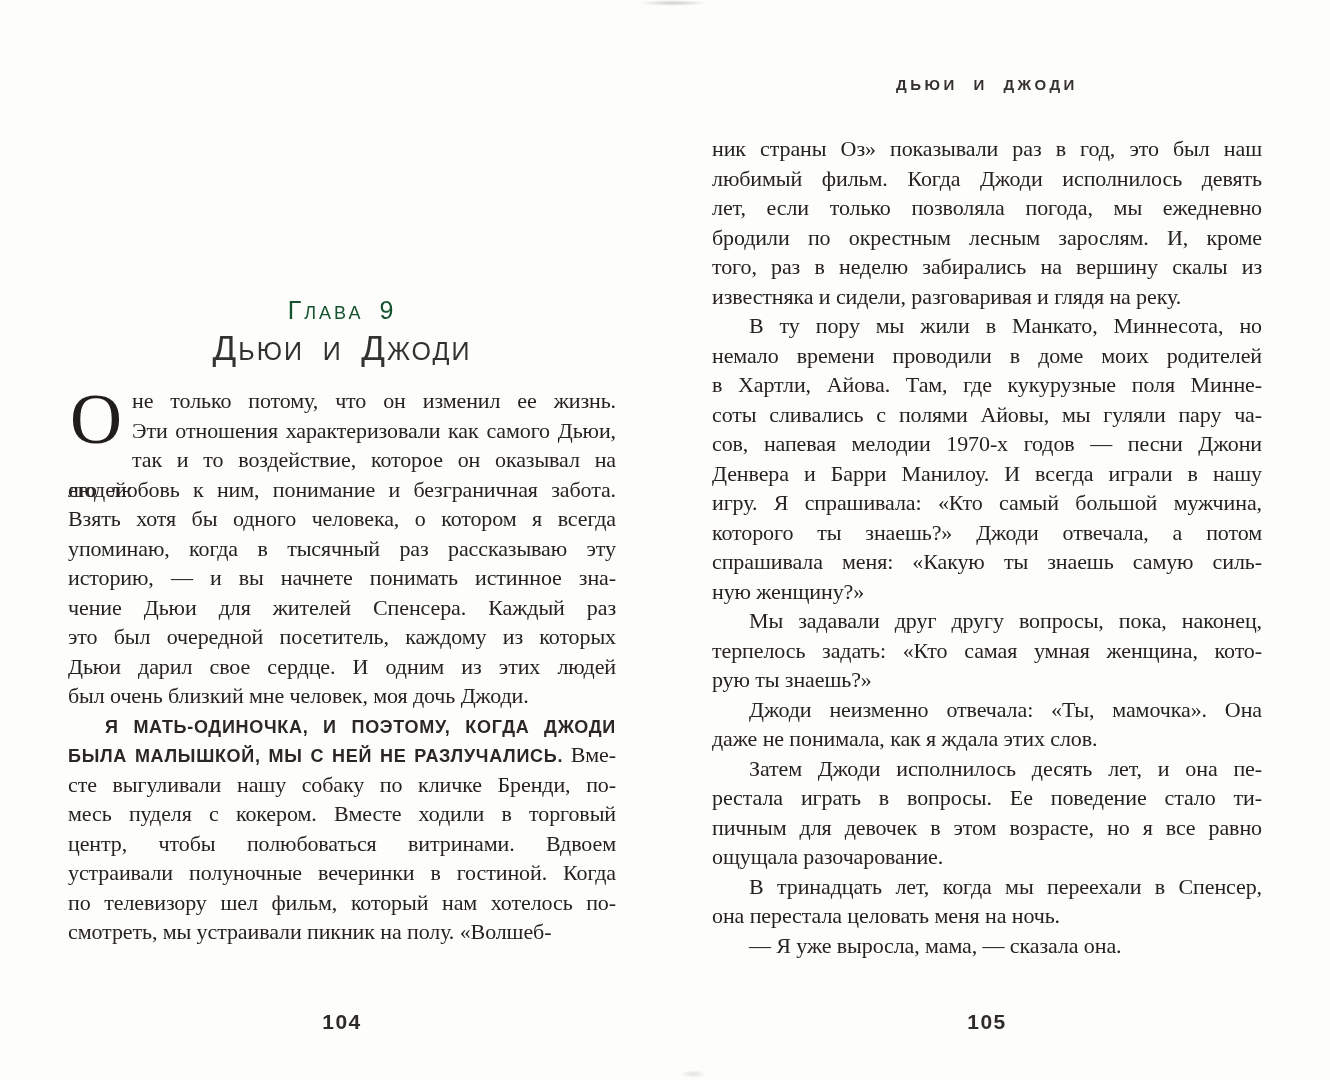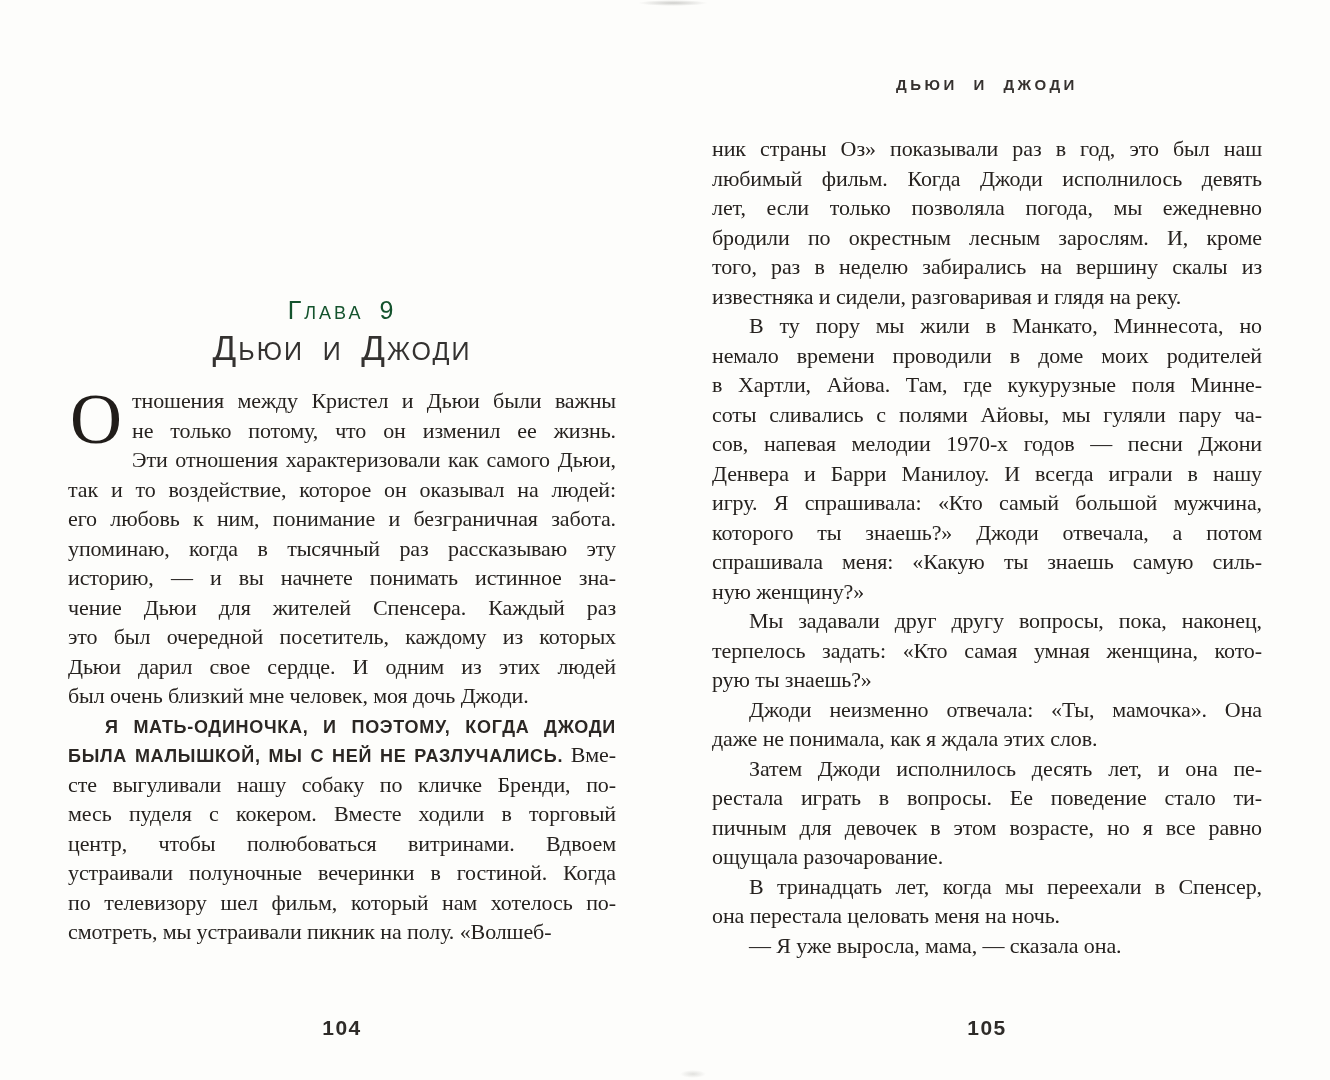--- a/index.html
+++ b/index.html
@@ -99,7 +99,6 @@
     <div class="body-text">
         <div class="para">
           <span class="dropcap">О</span>
-          <div class="line first">тношения между Кристел и Дьюи были важны</div>
           <div class="line">не только потому, что он изменил ее жизнь.</div>
           <div class="line">Эти отношения характеризовали как самого Дьюи,</div>
           <div class="line">так и то воздействие, которое он оказывал на людей:</div>

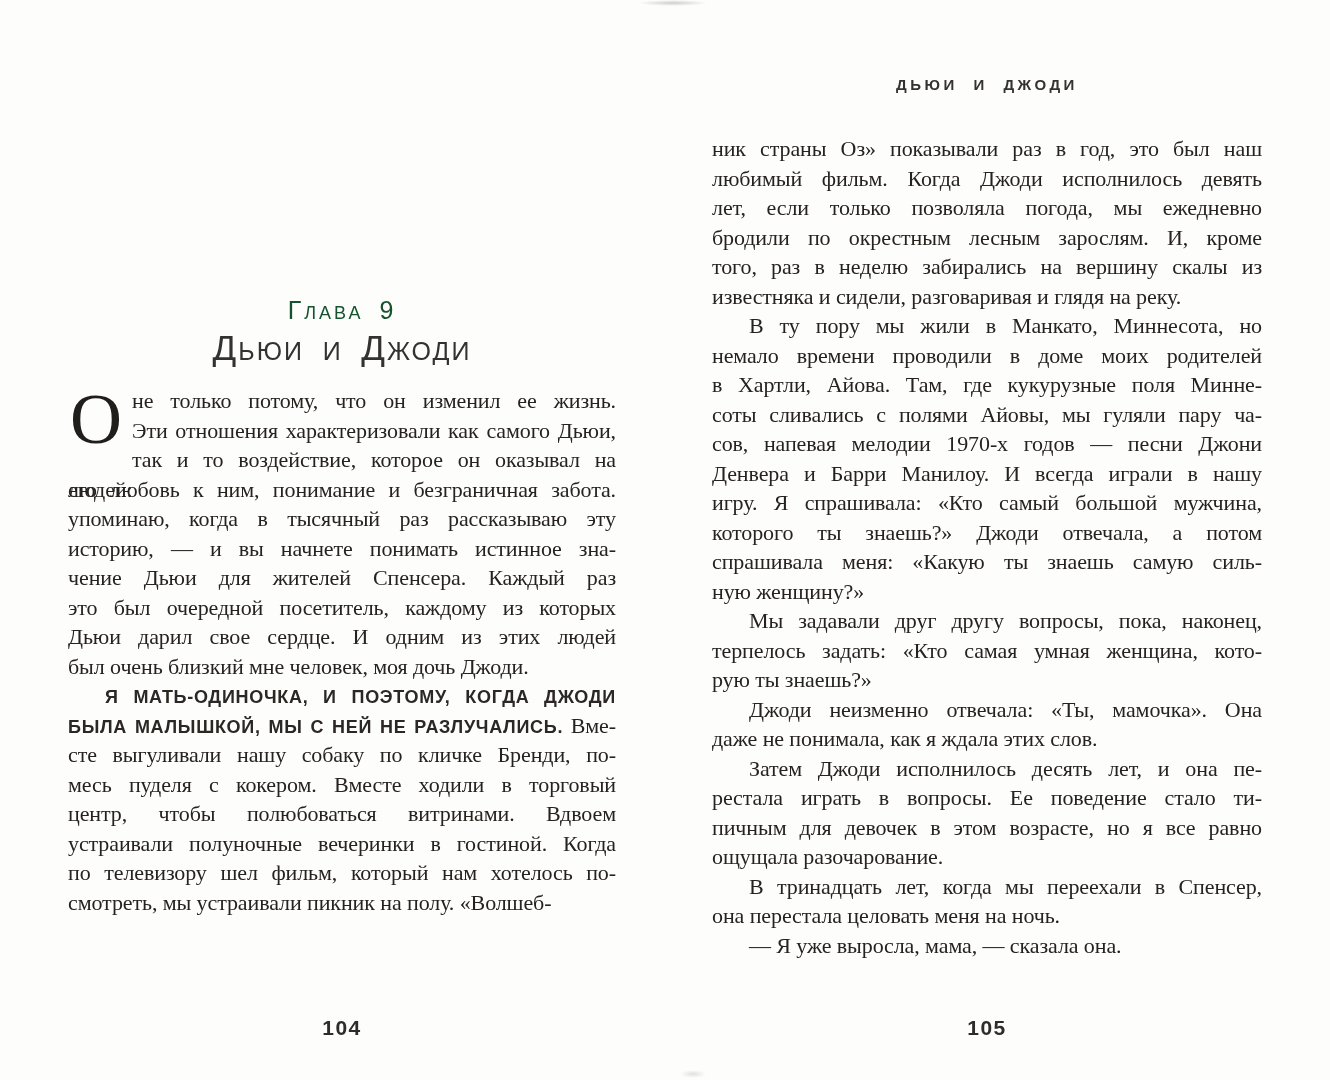--- a/index.html
+++ b/index.html
@@ -103,6 +103,7 @@
           <div class="line">Эти отношения характеризовали как самого Дьюи,</div>
           <div class="line">так и то воздействие, которое он оказывал на людей:</div>
           <div class="line">его любовь к ним, понимание и безграничная забота.</div>
+          <div class="line">Взять хотя бы одного человека, о котором я всегда</div>
           <div class="line">упоминаю, когда в тысячный раз рассказываю эту</div>
           <div class="line">историю, — и вы начнете понимать истинное зна-</div>
           <div class="line">чение Дьюи для жителей Спенсера. Каждый раз</div>

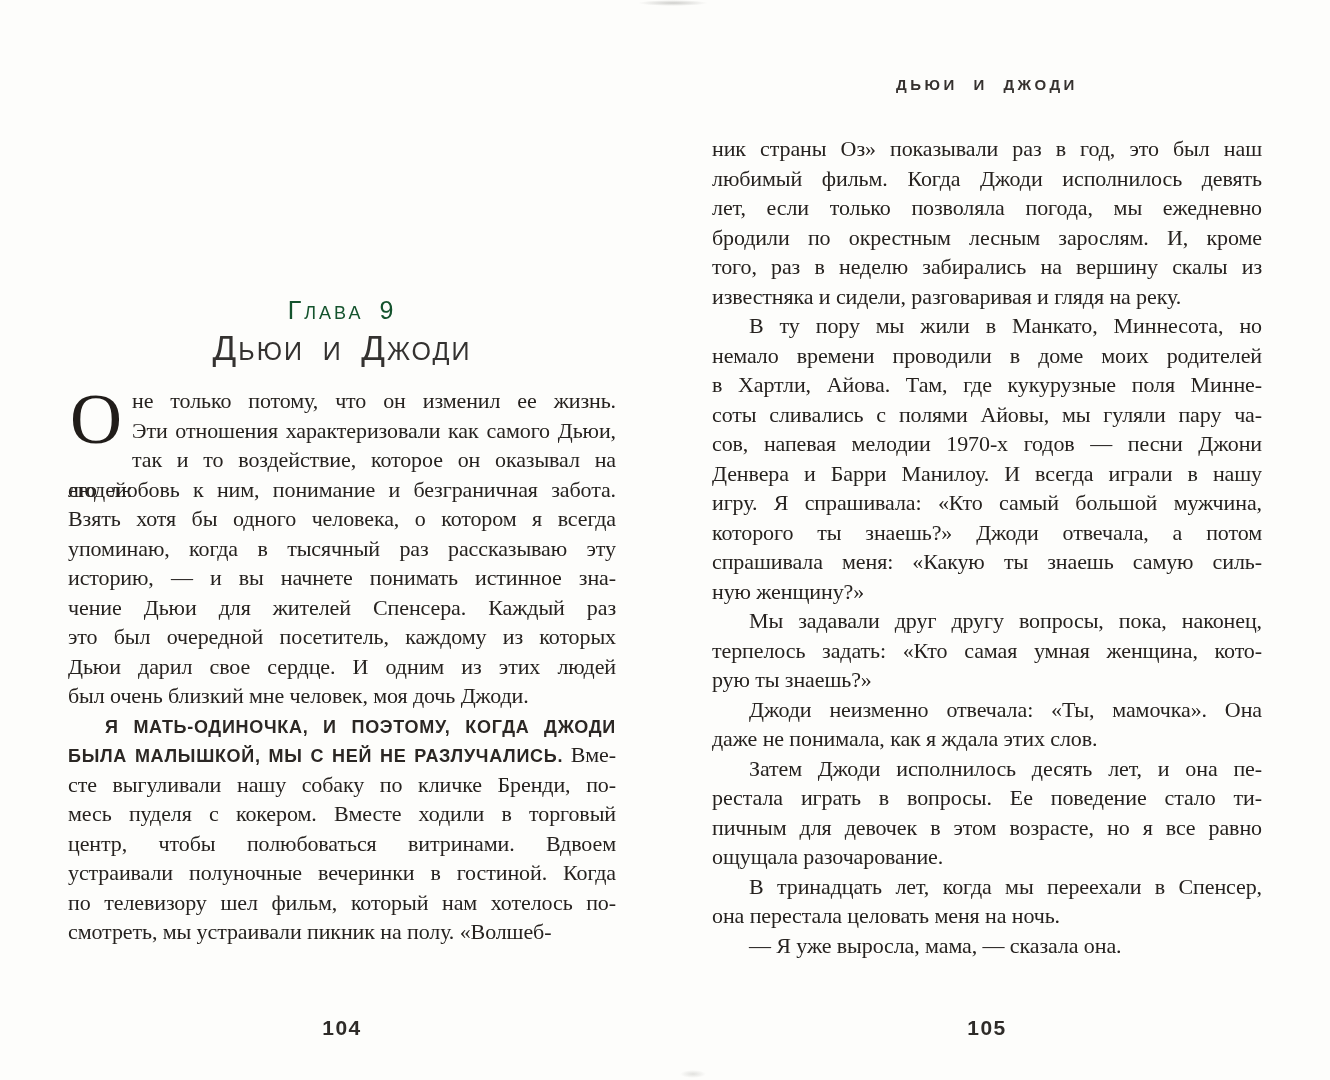--- a/index.html
+++ b/index.html
@@ -82,7 +82,7 @@
     text-align:center;
     font-family:"Liberation Sans","DejaVu Sans",sans-serif;
     font-size:21px; font-weight:700; color:#2e2b28;
-    letter-spacing:1.5px; line-height:24px;margin-top:6px;
+    letter-spacing:1.5px; line-height:24px;
   }
 </style>
 </head>

